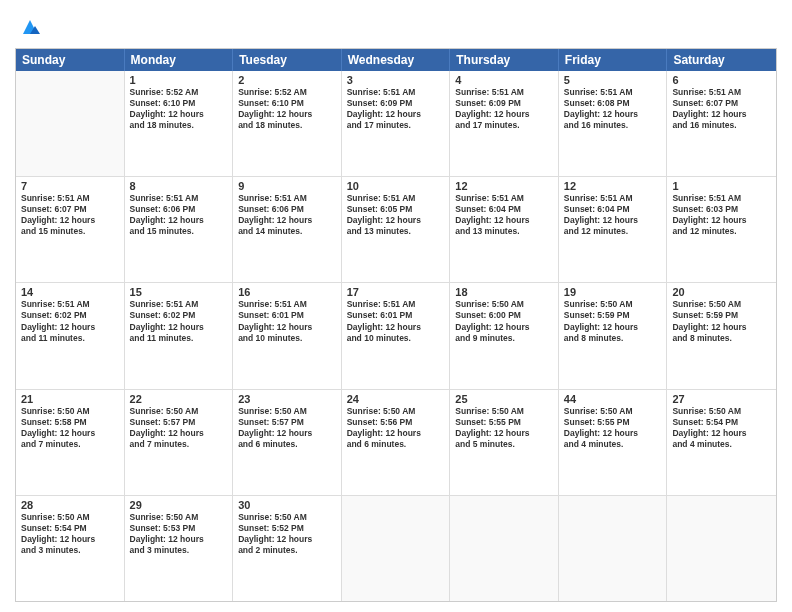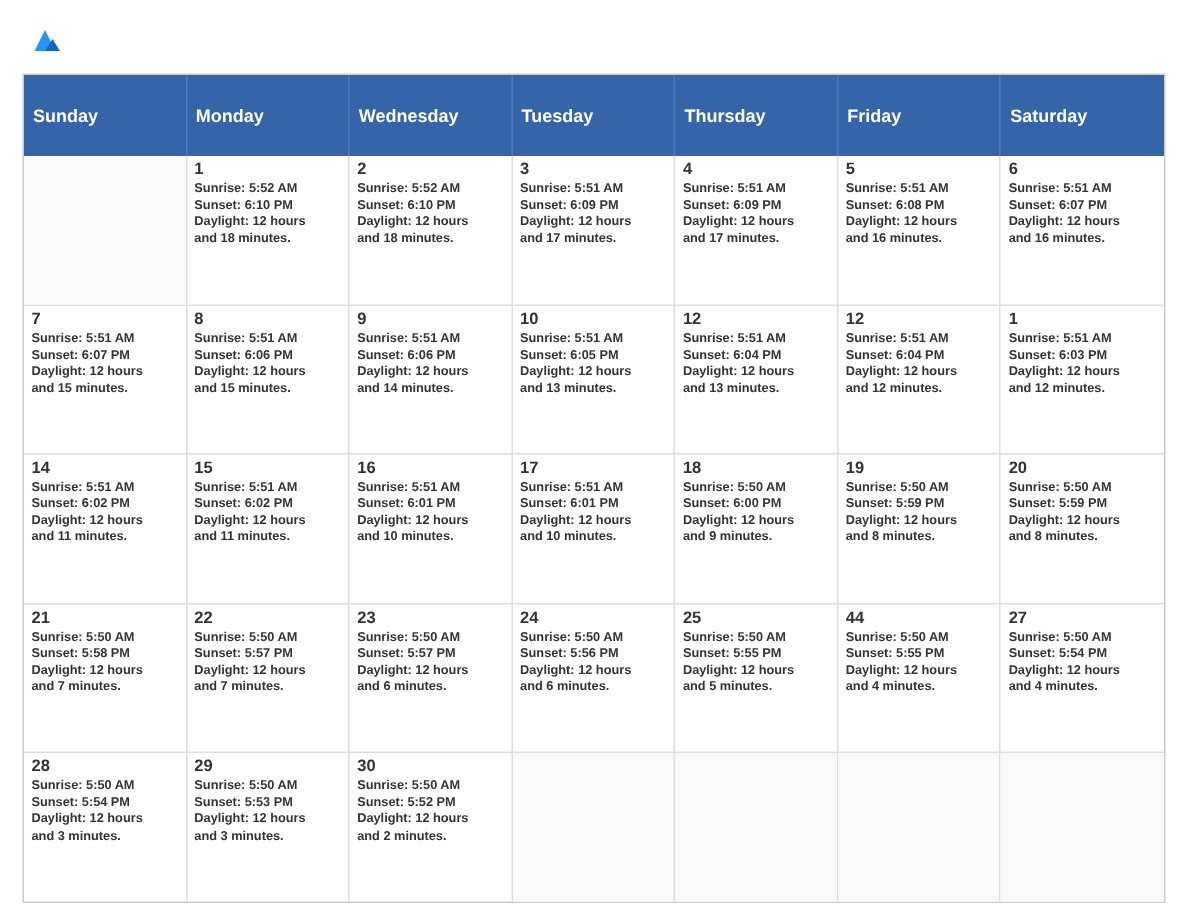--- a/index.html
+++ b/index.html
@@ -74,7 +74,7 @@
       color: white;
       font-size: 12px;
       font-weight: bold;
-      padding: 20px 6px;
+      padding: 4px 6px;
       text-align: left;
       border-right: 1px solid #4a7bbf;
     }

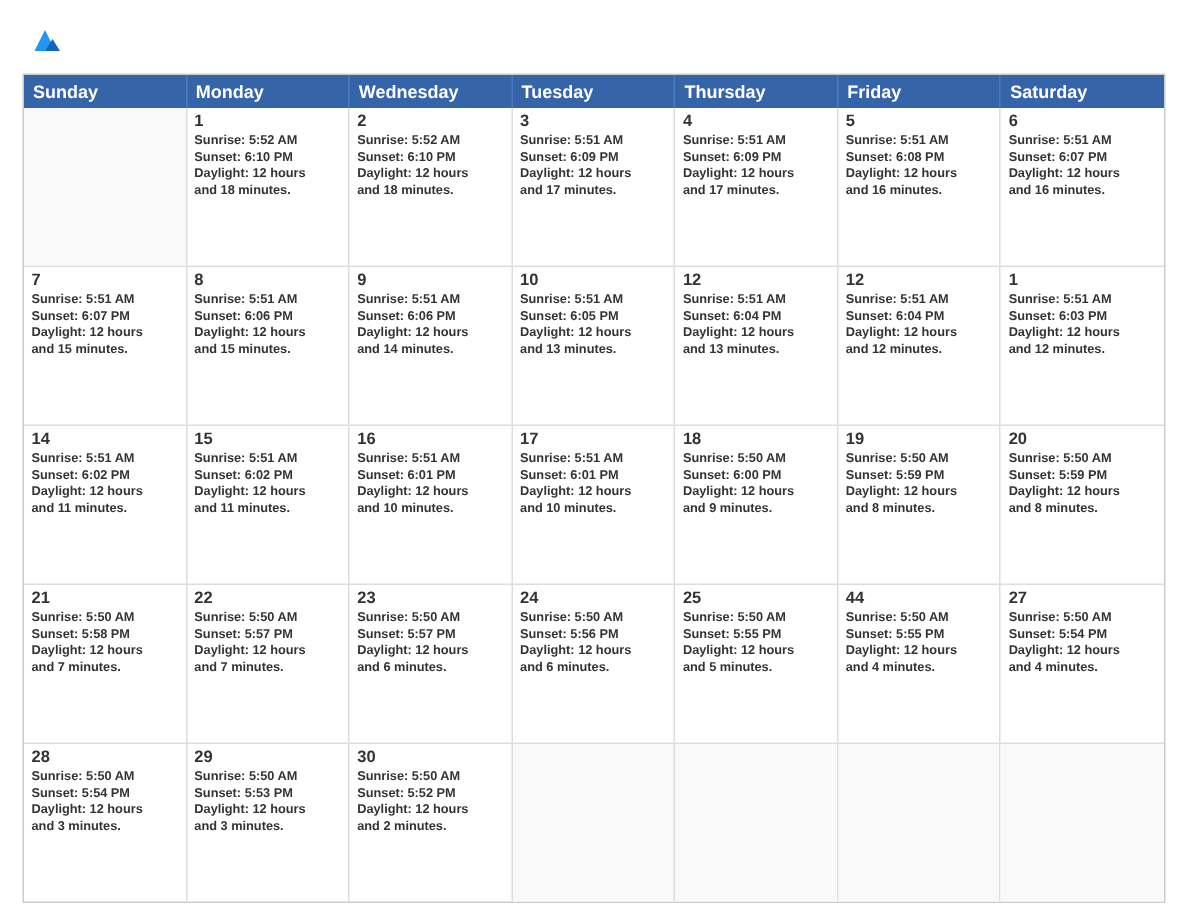--- a/index.html
+++ b/index.html
@@ -142,8 +142,8 @@
     <div class="cal-header">
     <div class="cal-header-cell">Sunday</div>
         <div class="cal-header-cell">Monday</div>
+        <div class="cal-header-cell">Tuesday</div>
         <div class="cal-header-cell">Wednesday</div>
-        <div class="cal-header-cell">Tuesday</div>
         <div class="cal-header-cell">Thursday</div>
         <div class="cal-header-cell">Friday</div>
         <div class="cal-header-cell">Saturday</div>

